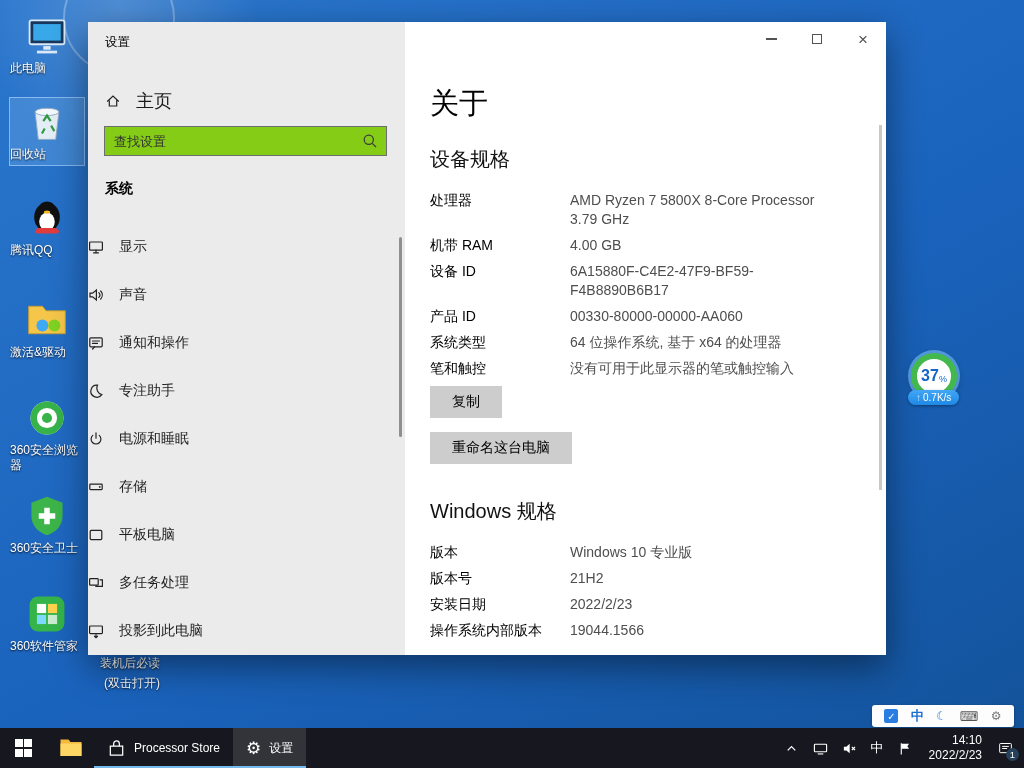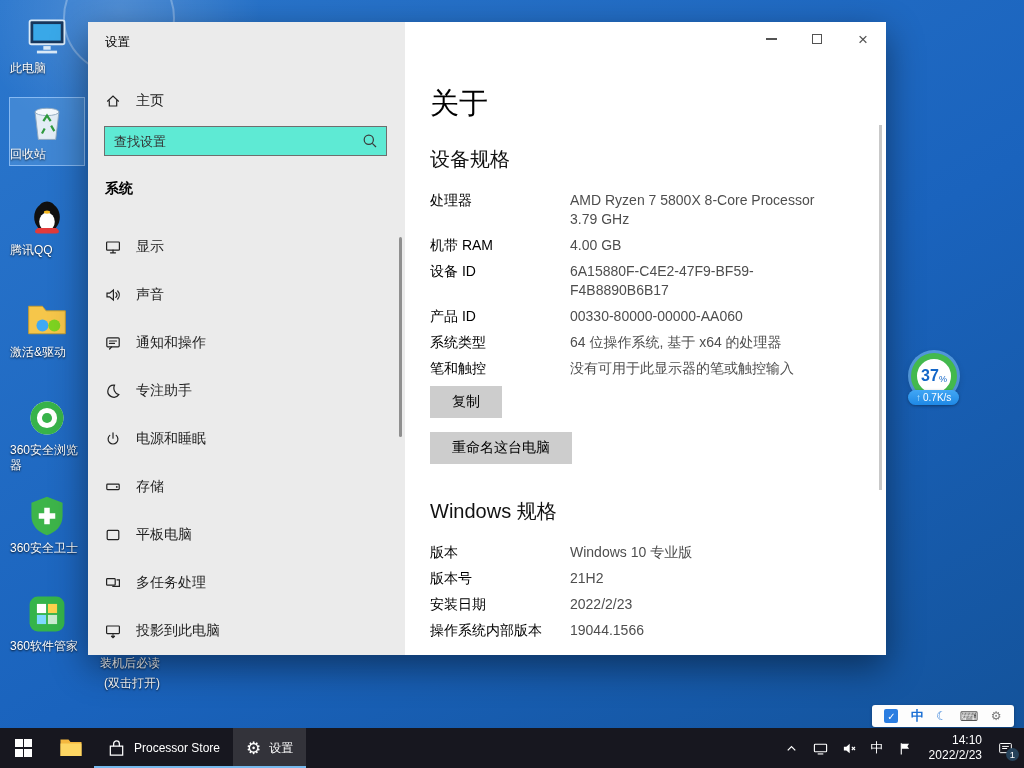--- a/index.html
+++ b/index.html
@@ -28,7 +28,7 @@
   .sidebar { position:absolute; left:0; top:0; bottom:0; width:317px; background:#ebebeb; }
   .win-title { position:absolute; top:12px; left:17px; font-size:12.5px; color:#000; }
   .side-home { position:absolute; top:64px; left:17px; height:30px; display:flex; align-items:center; gap:15px;
-               font-size:14px; color:#1a1a1a; cursor:pointer; width:200px; }
+               font-size:18px; color:#1a1a1a; cursor:pointer; width:200px; }
   .side-search { position:absolute; top:104px; left:16px; width:283px; height:30px; }
   .search-input { width:100%; height:100%; border:1px solid #6e6e6e; background:#5eead4; font:inherit;
                   font-size:13px; padding:0 32px 0 9px; color:#000; outline:none; }

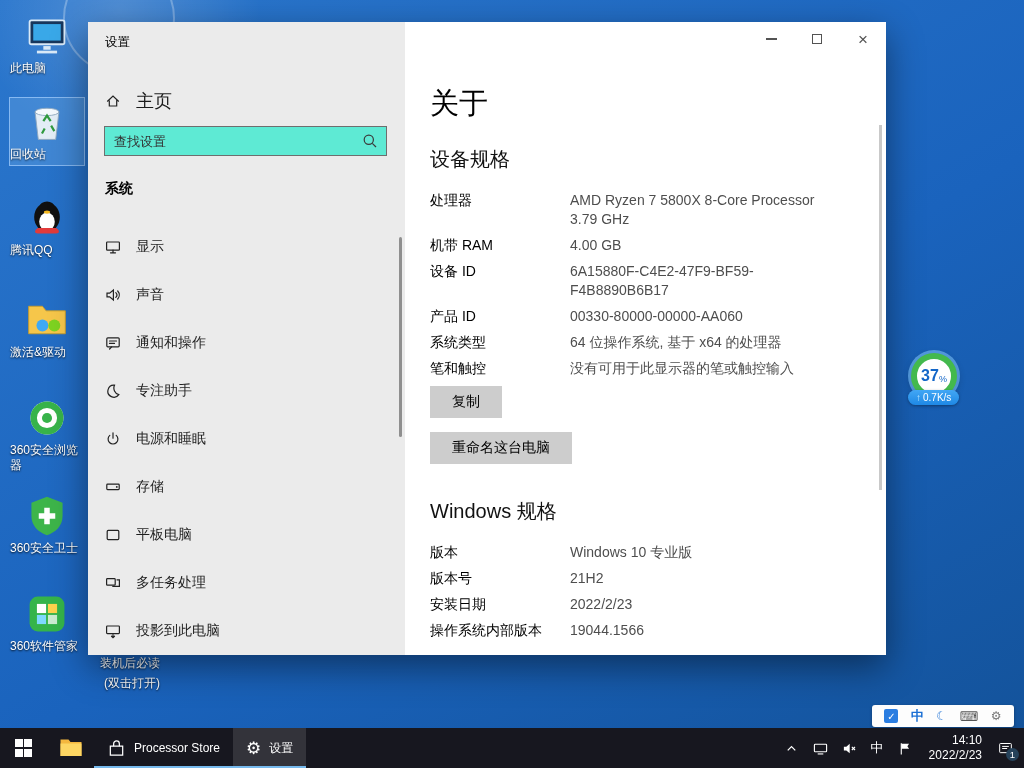--- a/index.html
+++ b/index.html
@@ -30,7 +30,7 @@
   .side-home { position:absolute; top:64px; left:17px; height:30px; display:flex; align-items:center; gap:15px;
                font-size:18px; color:#1a1a1a; cursor:pointer; width:200px; }
   .side-search { position:absolute; top:104px; left:16px; width:283px; height:30px; }
-  .search-input { width:100%; height:100%; border:1px solid #6e6e6e; background:#5eead4; font:inherit;
+  .search-input { width:100%; height:100%; border:1px solid #6e6e6e; background:#84cc16; font:inherit;
                   font-size:13px; padding:0 32px 0 9px; color:#000; outline:none; }
   .search-input::placeholder { color:#333; opacity:1; }
   .search-ic { position:absolute; right:9px; top:7px; width:16px; height:16px; color:#3a3a3a; cursor:pointer; }

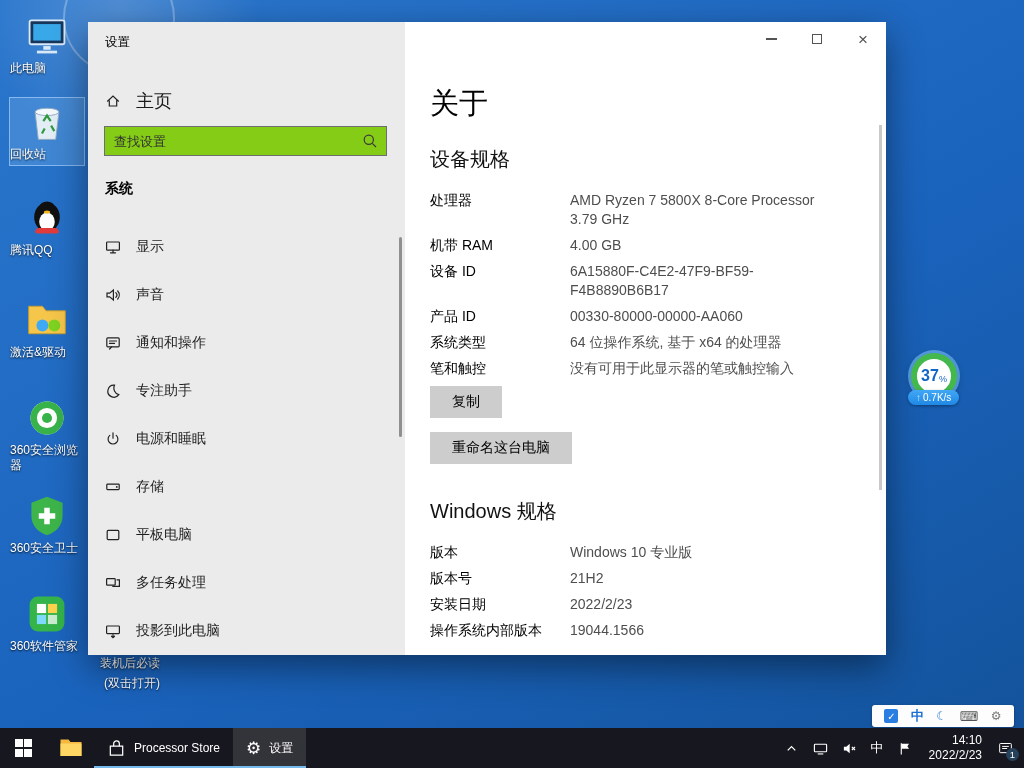--- a/index.html
+++ b/index.html
@@ -36,7 +36,7 @@
   .search-ic { position:absolute; right:9px; top:7px; width:16px; height:16px; color:#3a3a3a; cursor:pointer; }
   .side-section { position:absolute; top:158px; left:17px; font-size:14px; font-weight:700; color:#000; }
   .side-items { position:absolute; top:201px; left:0; right:0; }
-  .side-item { height:48px; padding-left:17px; display:flex; align-items:center; gap:15px; font-size:14px;
+  .side-item { height:48px; display:flex; align-items:center; gap:15px; font-size:14px;
                color:#1f1f1f; cursor:pointer; }
   .icon16 { width:16px; height:16px; flex:none; display:inline-flex; color:#222; }
   .icon16 svg, .search-ic svg { width:100%; height:100%; display:block; }

